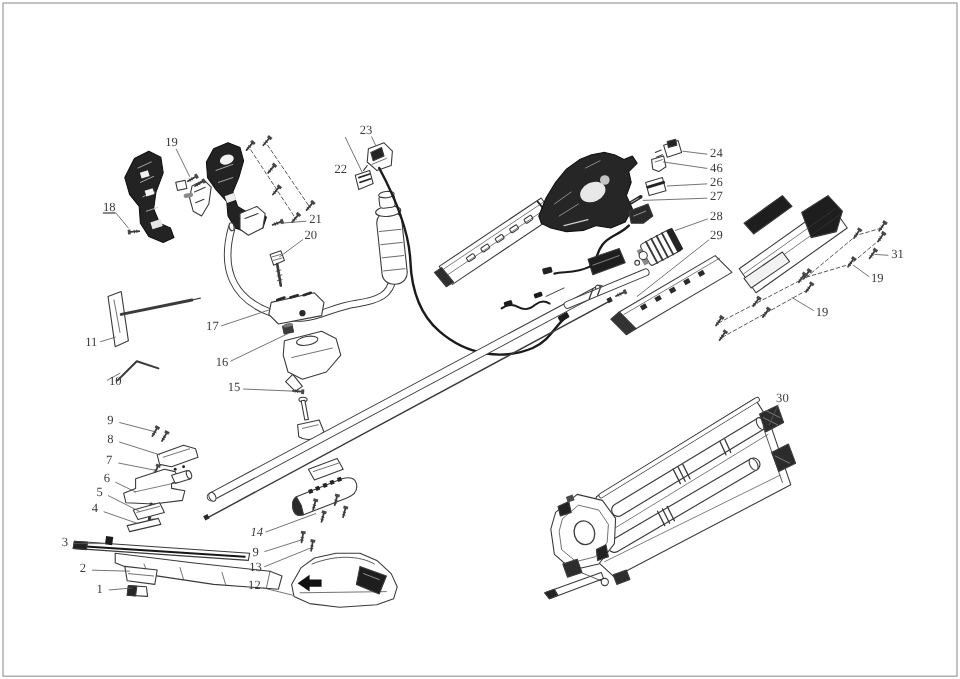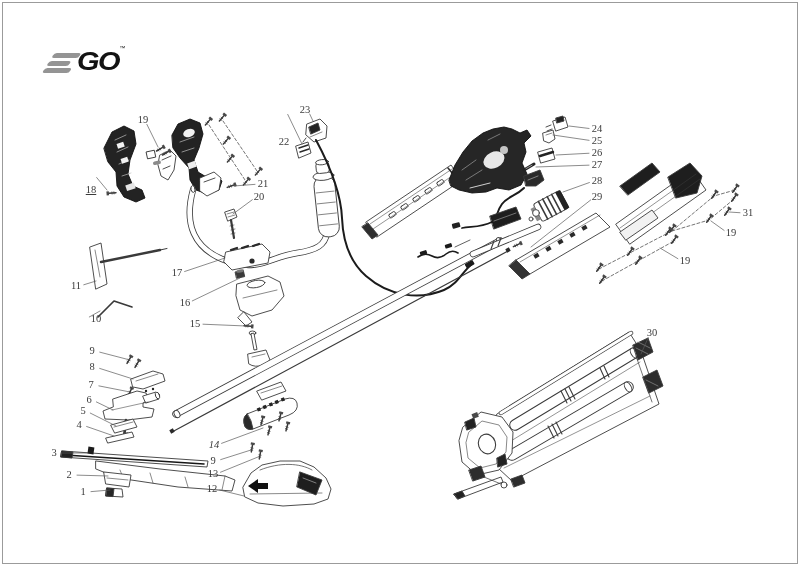--- a/index.html
+++ b/index.html
@@ -35,15 +35,6 @@
 
   <div class="frame"></div>
 
-  <div class="logo">
-    <span class="logo-e">
-      <span class="bar b1"></span>
-        <span class="bar b2"></span>
-        <span class="bar b3"></span>
-    </span>
-    <span class="logo-go">GO</span>
-    <span class="logo-tm">™</span>
-  </div>
 
 
   <svg class="diagram" width="800" height="566" viewBox="0 0 800 566">

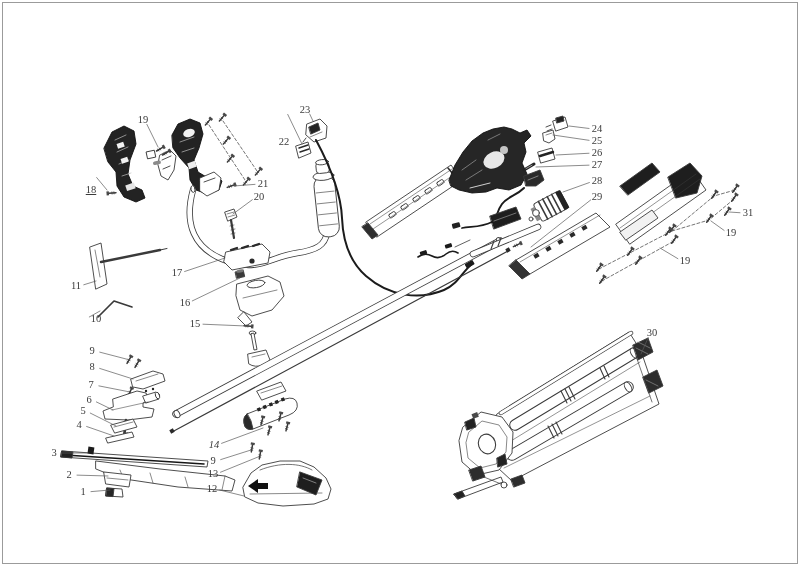--- a/index.html
+++ b/index.html
@@ -468,7 +468,7 @@
       <span class="callout" style="left: 284px; top: 110px; margin-top: 32px;">22</span>
       <span class="callout" style="left: 305px; top: 110px;">23</span>
       <span class="callout" style="left: 597px; top: 129px;">24</span>
-      <span class="callout" style="left: 597px; top: 141px;">25</span>
+      <span class="callout" style="left: 597px; top: 141px;">46</span>
       <span class="callout" style="left: 597px; top: 153px;">26</span>
       <span class="callout" style="left: 597px; top: 165px;">27</span>
       <span class="callout" style="left: 597px; top: 181px;">28</span>

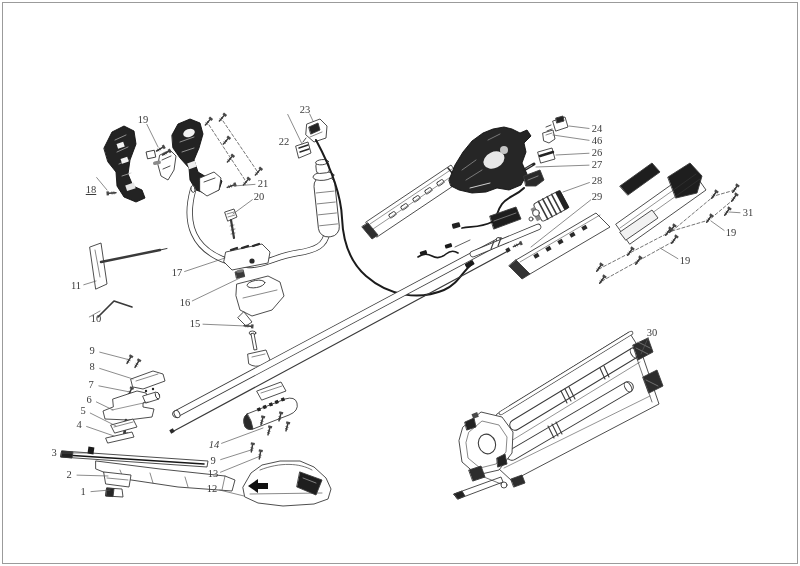--- a/index.html
+++ b/index.html
@@ -461,7 +461,7 @@
       <span class="callout" style="left: 195px; top: 324px;">15</span>
       <span class="callout" style="left: 185px; top: 303px;">16</span>
       <span class="callout" style="left: 177px; top: 273px;">17</span>
-      <span class="callout" style="left: 91px; top: 190px; text-decoration: underline;">18</span>
+      <span class="callout" style="left: 91px; top: 174px; text-decoration: underline;">18</span>
       <span class="callout" style="left: 143px; top: 120px;">19</span>
       <span class="callout" style="left: 259px; top: 197px;">20</span>
       <span class="callout" style="left: 263px; top: 184px;">21</span>

